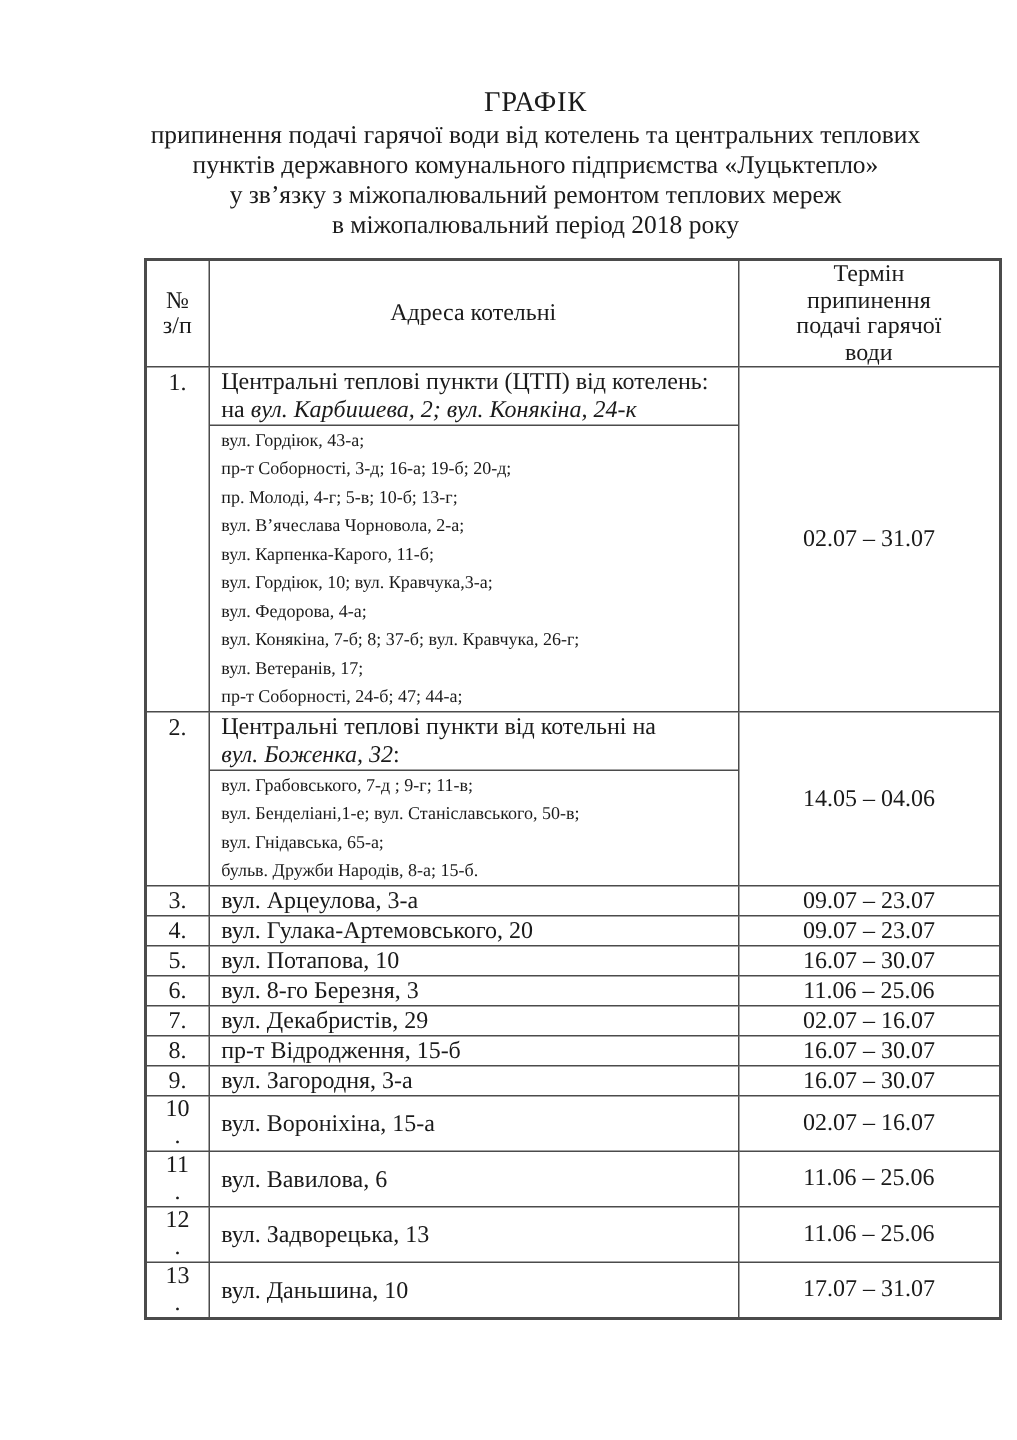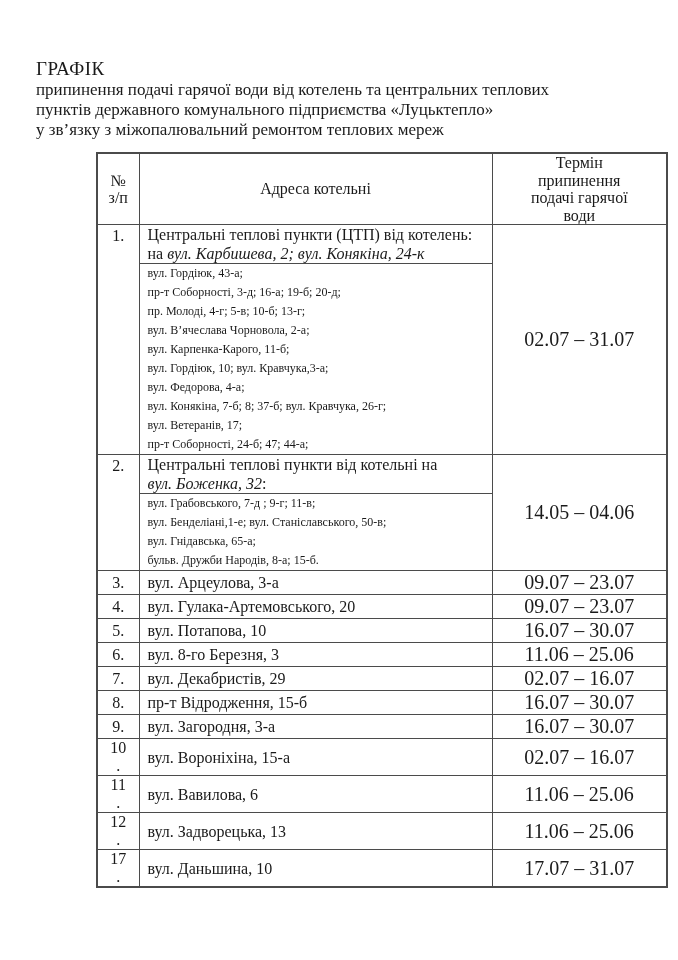--- a/index.html
+++ b/index.html
@@ -13,6 +13,7 @@
   .title-wrap {
     margin: 57px 0 12px 36px;
     width: 642px;
+    text-align: center;
   }
   .t1 { font-size: 19px; line-height: 23px; letter-spacing: 0.5px; }
   .t2 { font-size: 17px; line-height: 20px; }

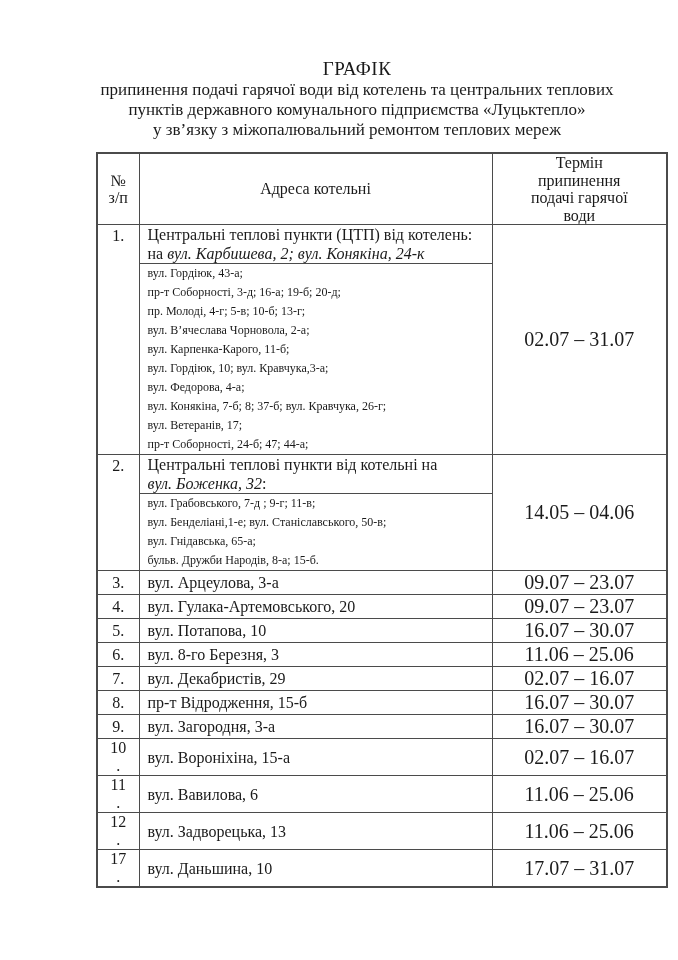--- a/index.html
+++ b/index.html
@@ -85,6 +85,7 @@
   <div class="t2">припинення подачі гарячої води від котелень та центральних теплових</div>
   <div class="t2">пунктів державного комунального підприємства «Луцьктепло»</div>
   <div class="t2">у зв’язку з міжопалювальний ремонтом теплових мереж</div>
+  <div class="t2">в міжопалювальний період 2018 року</div>
 </div>
 
 <table class="schedule">

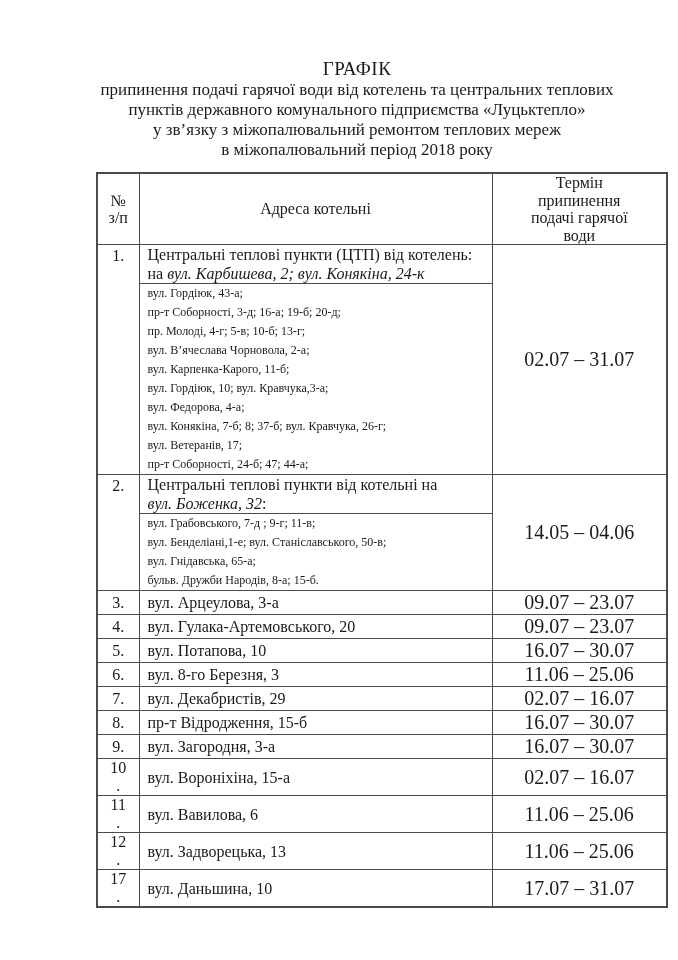--- a/index.html
+++ b/index.html
@@ -72,7 +72,7 @@
   td.term {
     text-align: center;
     vertical-align: middle;
-    font-size: 20px;
+    font-size: 16px;
   }
   tr.simple { height: 19px; }
   tr.tall   { height: 37px; }

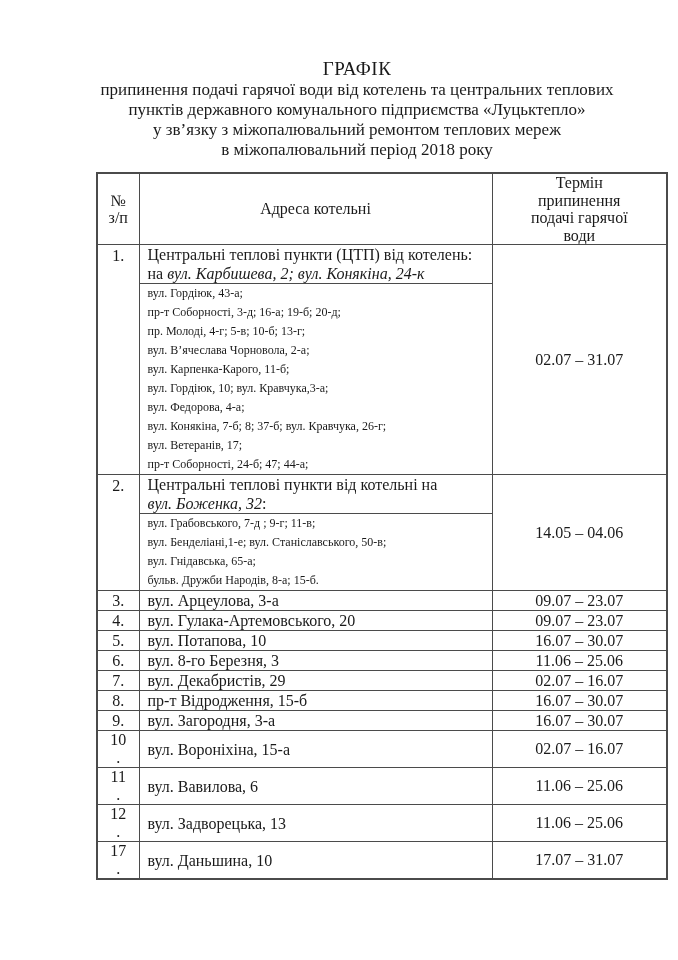--- a/index.html
+++ b/index.html
@@ -201,7 +201,7 @@
       <td class="term">11.06 – 25.06</td>
     </tr>
     <tr class="tall">
-      <td class="num">17
+      <td class="num">13
 .</td>
       <td class="addr">вул. Даньшина, 10</td>
       <td class="term">17.07 – 31.07</td>

